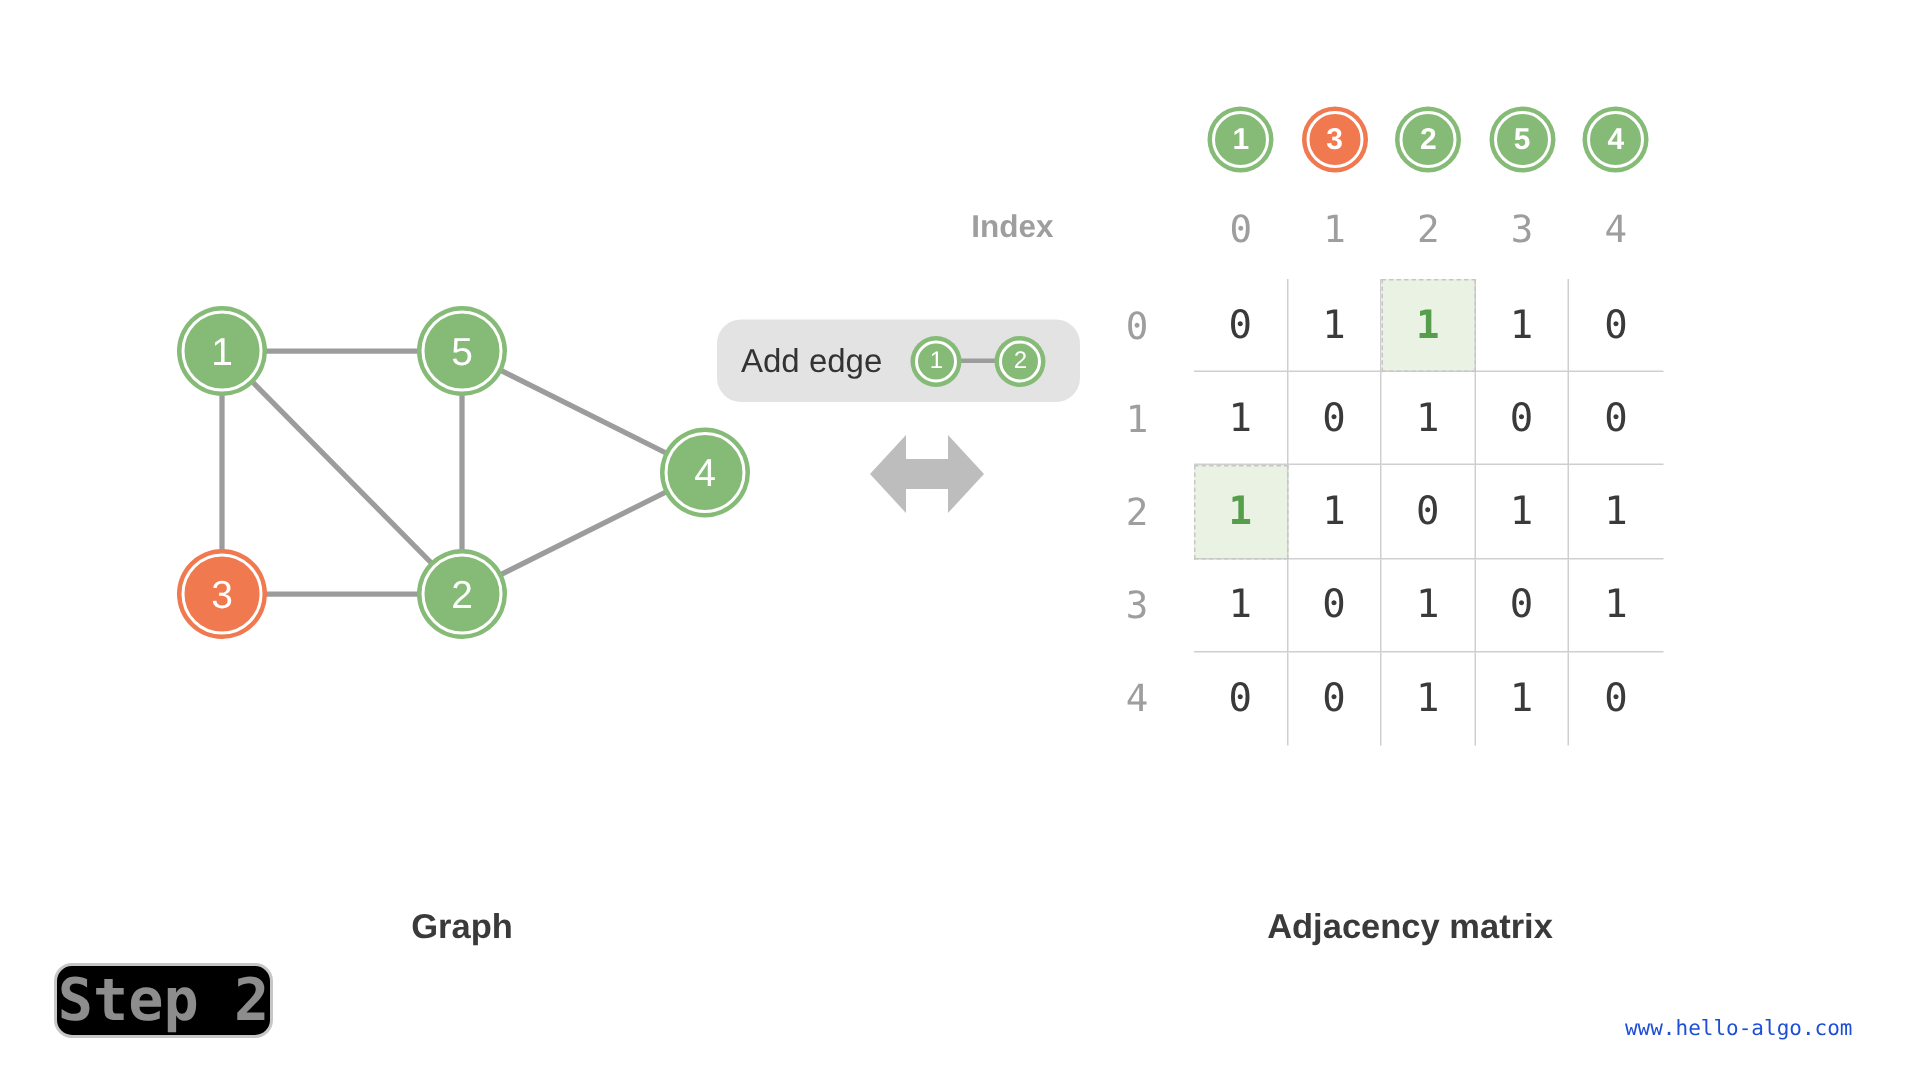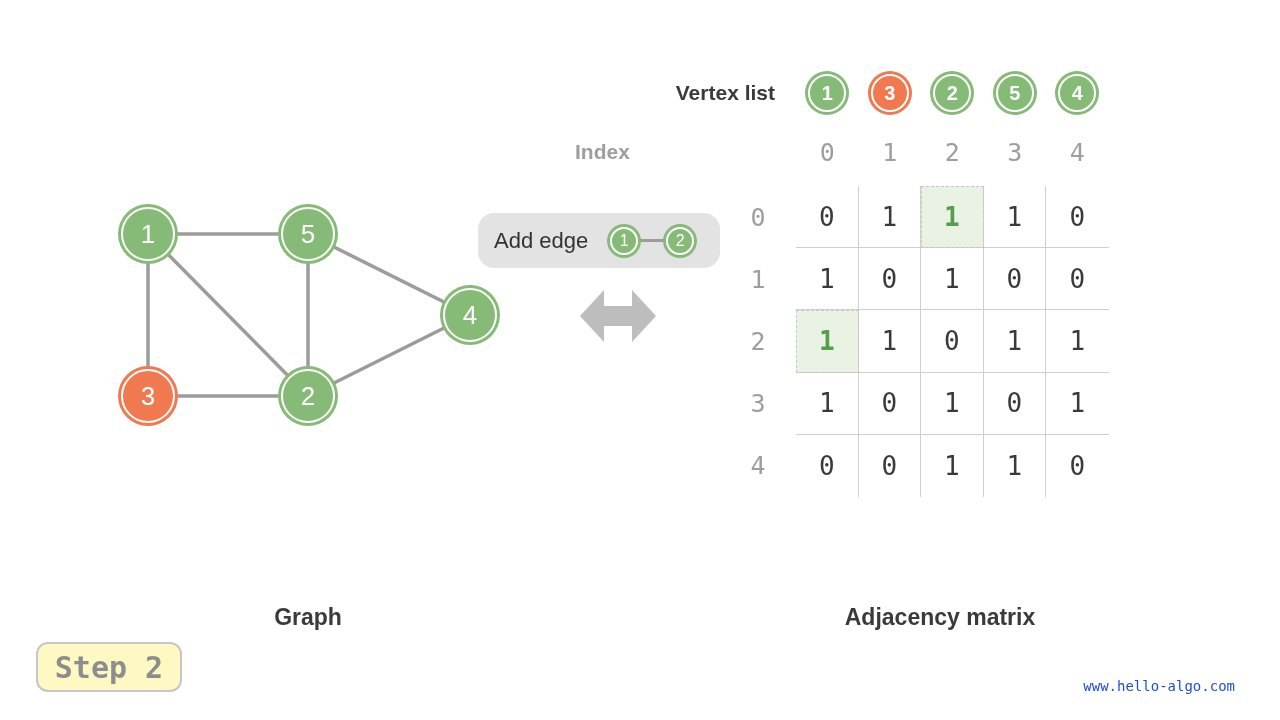--- a/index.html
+++ b/index.html
@@ -103,7 +103,6 @@
     <polygon id="arrow-poly" points="0,26 24,0 24,16 52,16 52,0 76,26 52,52 52,36 24,36 24,52" fill="#bdbdbd"></polygon>
   </svg>
 
-  <div class="vlabel">Vertex list</div>
   <div class="vrow" id="vertex-row">
       <div class="v-slot">
         <span class="v-node c-green">1</span>

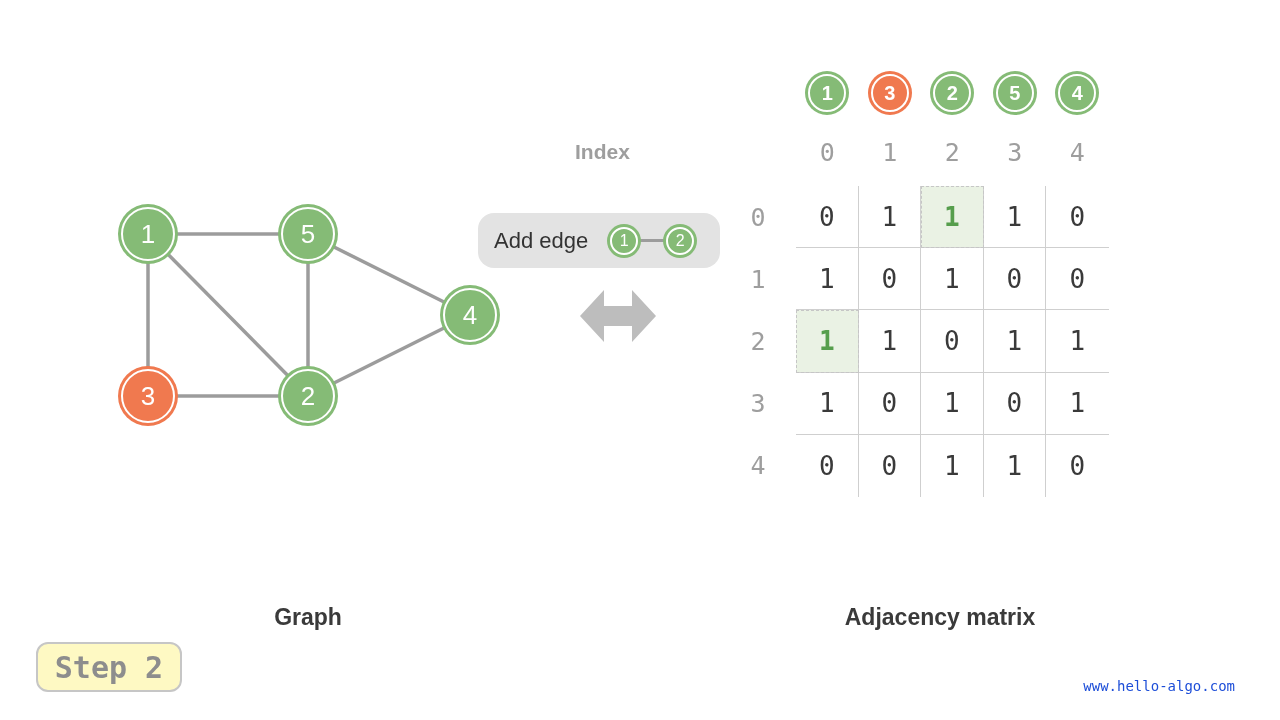--- a/index.html
+++ b/index.html
@@ -46,7 +46,7 @@
   .v-node{width:34px;height:34px;border:2px solid #fff;border-radius:50%;
     display:flex;align-items:center;justify-content:center;color:#fff;font-size:20px;font-weight:bold;}
   .ilabel{position:absolute;left:575px;top:121px;width:200px;height:62px;line-height:62px;
-    text-align:left;font-weight:bold;font-size:21px;color:var(--gray);}
+    text-align:center;font-weight:bold;font-size:21px;color:var(--gray);}
   .irow{position:absolute;left:796px;top:121px;height:62px;display:grid;
     grid-template-columns:repeat(5,62.5px);}
   .icell{display:flex;align-items:center;justify-content:center;font-size:25px;color:var(--gray);}

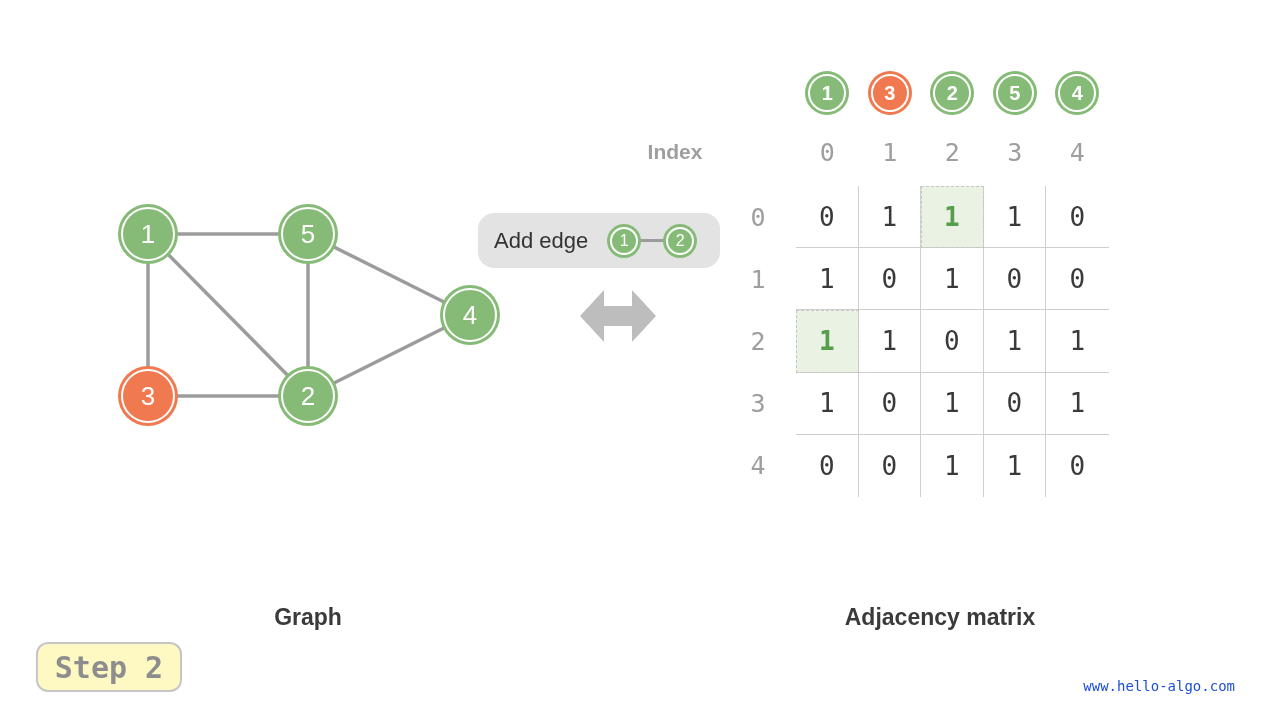--- a/index.html
+++ b/index.html
@@ -70,9 +70,9 @@
   #matrix-title{left:740px;width:400px;}
 
   .step-badge{position:absolute;left:36px;top:642px;width:146px;height:50px;box-sizing:border-box;
-    border:2px solid #c6c6c6;border-radius:12px;background:#fef9c3;
+    border:2px solid #c6c6c6;border-radius:12px;background:#000000;
     display:flex;align-items:center;justify-content:center;
-    font-weight:bold;font-size:30px;color:#8d8d8d;}
+    font-weight:bold;font-size:39px;color:#8d8d8d;}
   .watermark{position:absolute;right:45px;top:678px;font-size:14px;color:#1d4ed8;}
 </style>
 </head>

